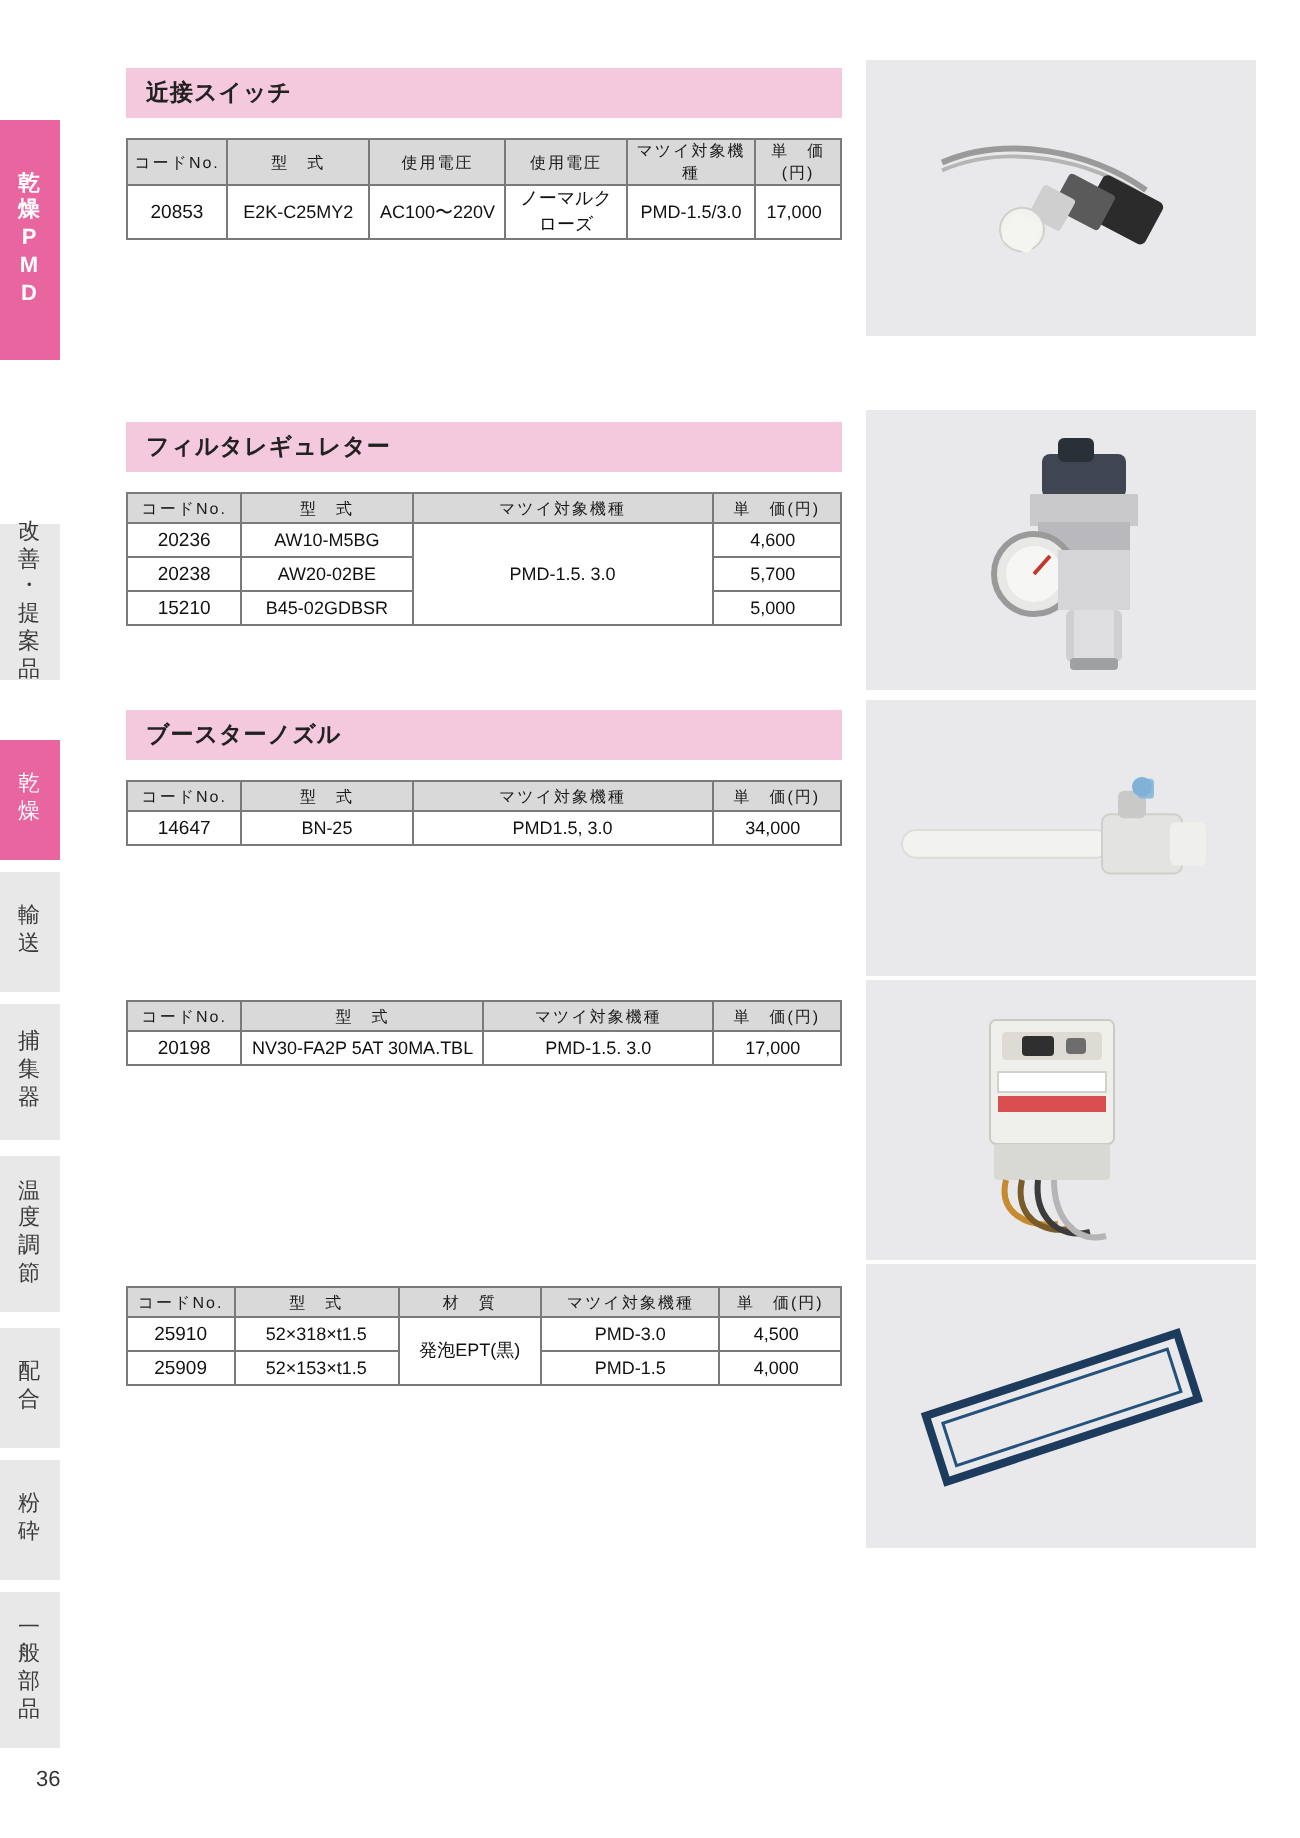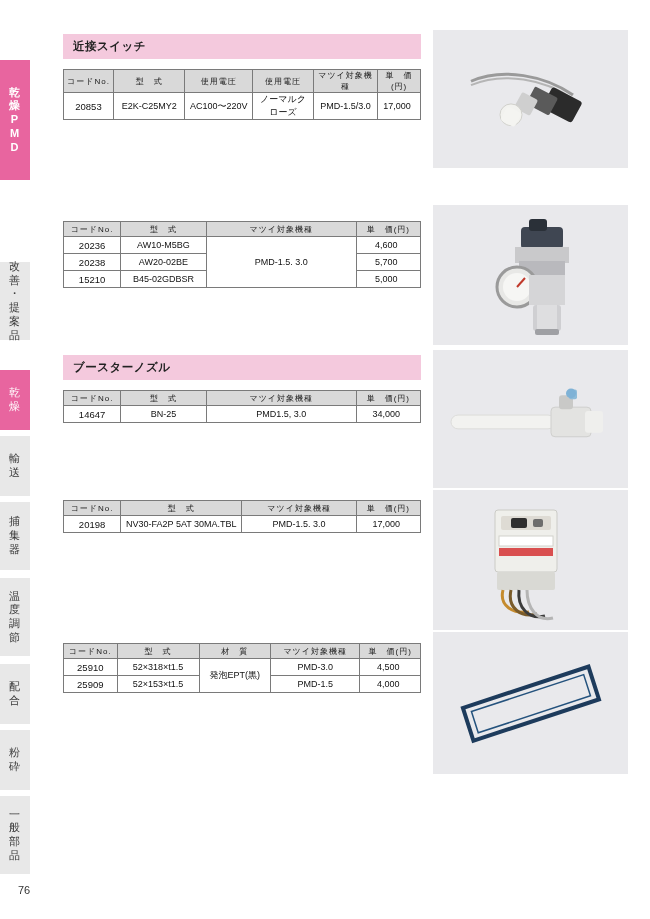--- a/index.html
+++ b/index.html
@@ -216,6 +216,7 @@
       <rect x="70" y="80" width="16" height="16" rx="3" fill="#f4f4f1" transform="rotate(28 78 88)"></rect>
     </svg></div>
       <div class="section" style="left: 25px; top: 211px;">
+        <div class="sec-title">フィルタレギュレター</div>
         <table class="spec">
           <colgroup>
             <col style="width: 16%;">

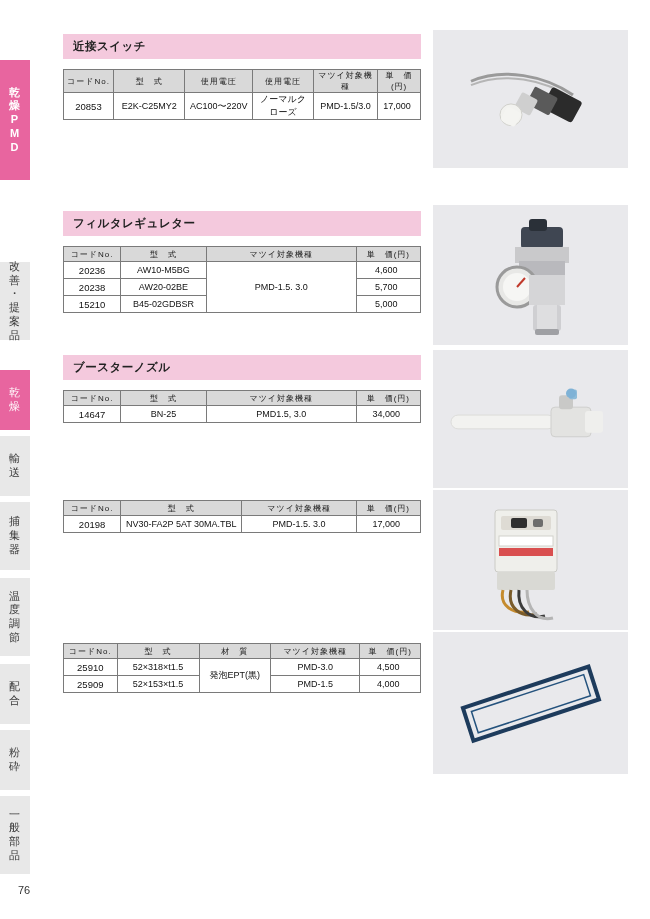--- a/index.html
+++ b/index.html
@@ -386,7 +386,7 @@
     </svg></div>
     </div>
 
-  <div id="pageno">76</div>
+  <div id="pageno">36</div>
 </div>
 
 </body></html>

